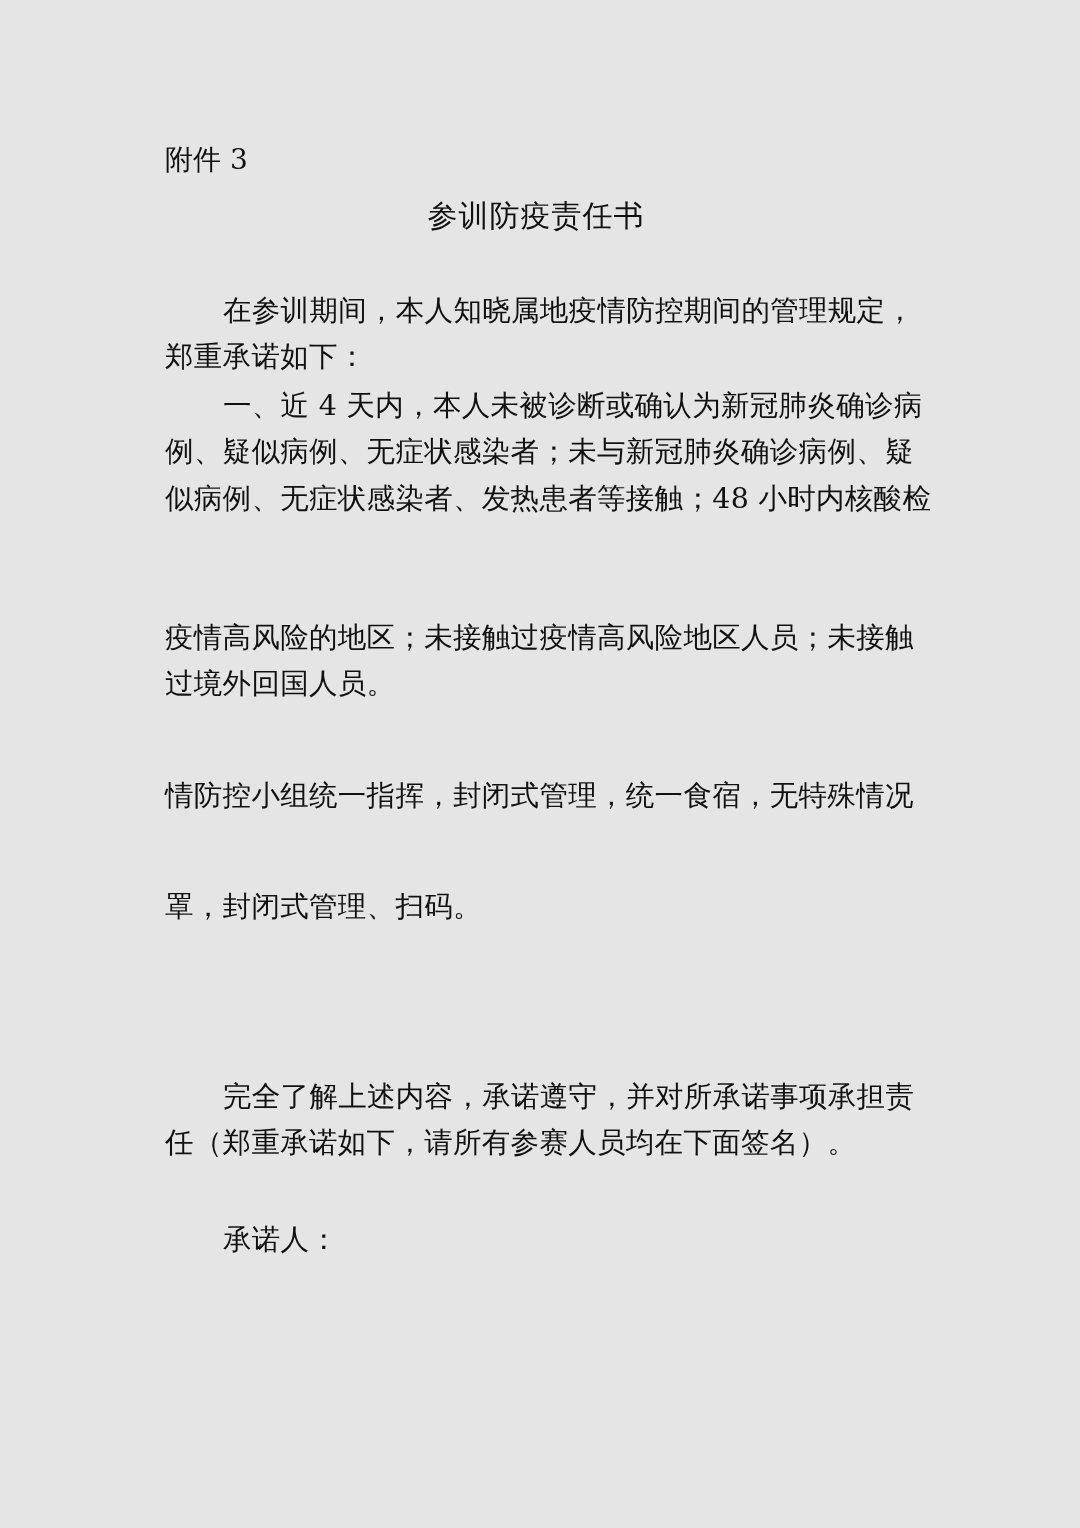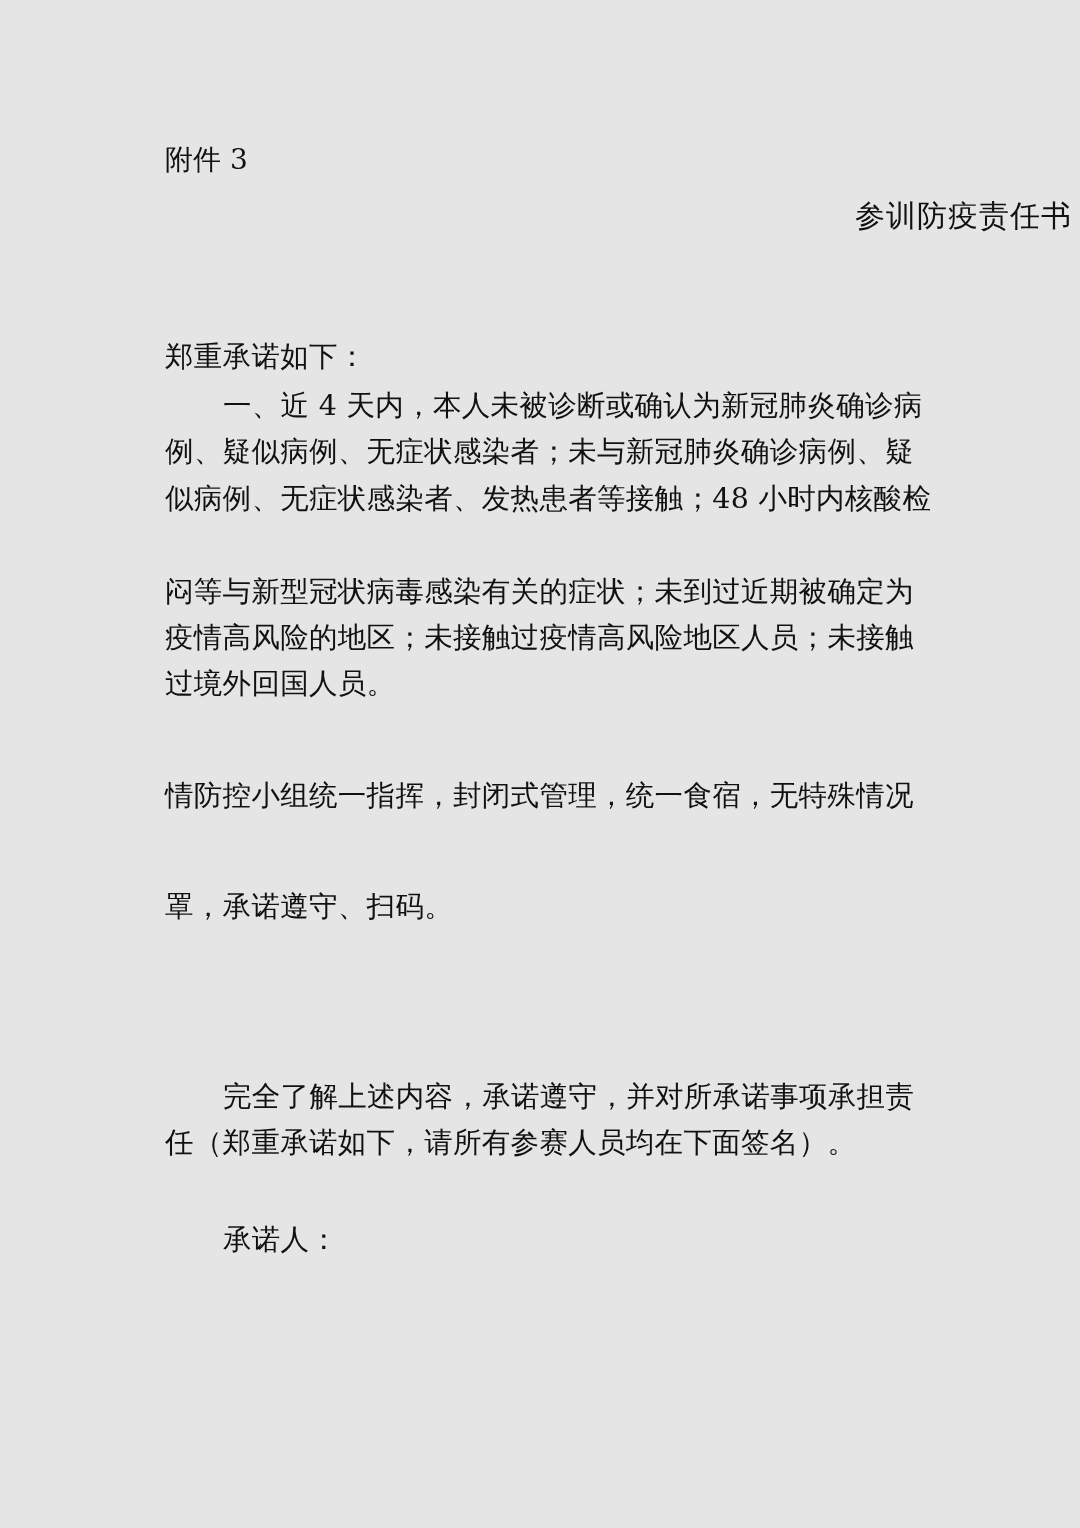--- a/index.html
+++ b/index.html
@@ -10,7 +10,7 @@
           white-space: nowrap; letter-spacing: 0.3px; }
   .indent { left: 223px; width: 694px; }
   .attach { position: absolute; left: 165px; top: 143px; font-size: 28px; line-height: 34px; }
-  .title { position: absolute; left: 0; width: 1072px; top: 198px; text-align: right;
+  .title { position: absolute; left: 0; width: 1072px; top: 198px; text-align: center;
            font-size: 30px; line-height: 36px; letter-spacing: 1px; }
 </style>
 </head>

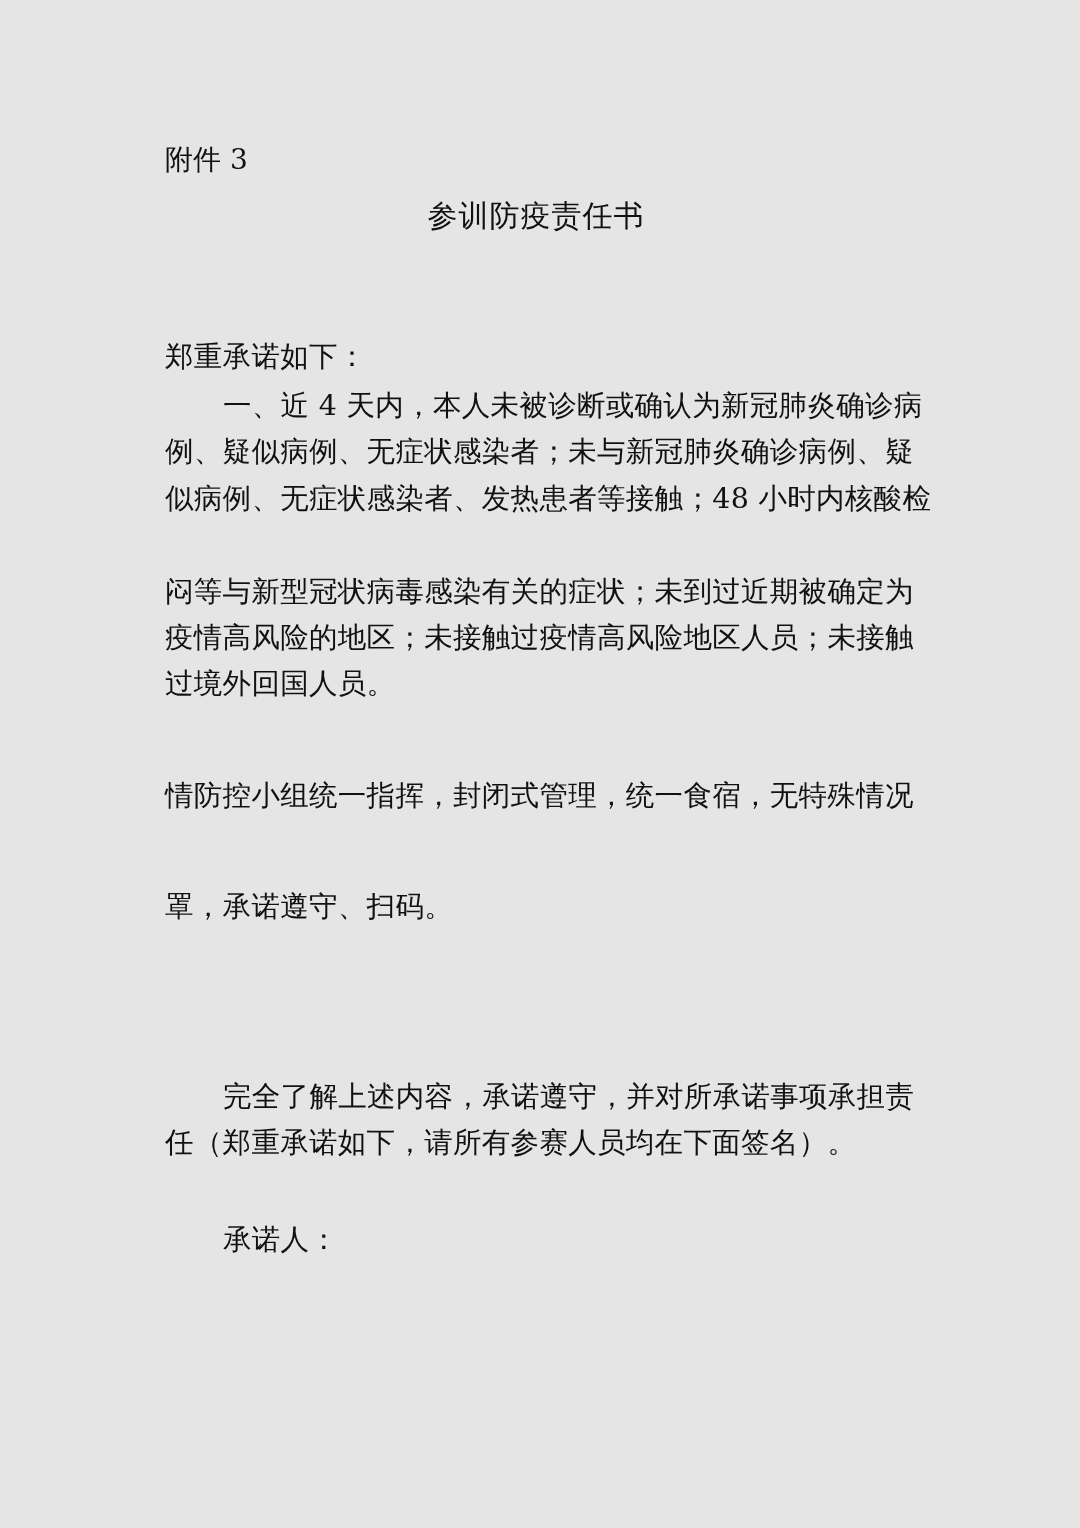--- a/index.html
+++ b/index.html
@@ -22,6 +22,7 @@
 
   <div class="title">参训防疫责任书</div>
 
+  <div class="line indent" style="top:294px">在参训期间，本人知晓属地疫情防控期间的管理规定，</div>
   <div class="line" style="top:340px">郑重承诺如下：</div>
 
   <div class="line indent" style="top:389px">一、近 4 天内，本人未被诊断或确认为新冠肺炎确诊病</div>

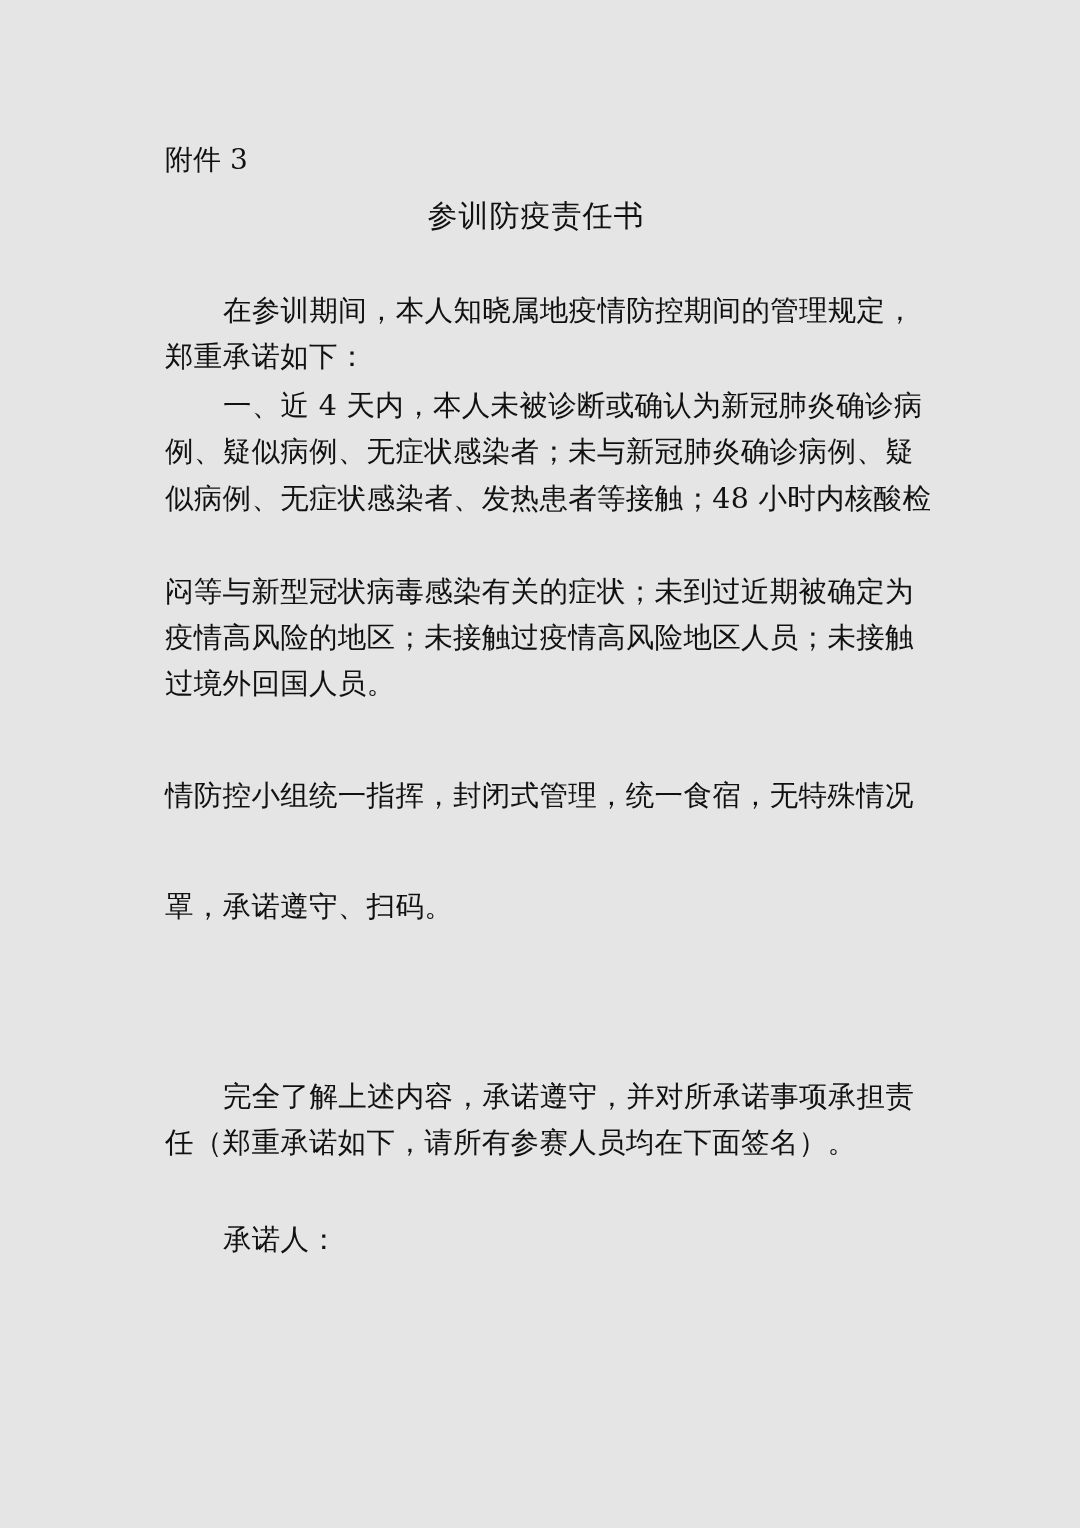--- a/index.html
+++ b/index.html
@@ -28,7 +28,6 @@
   <div class="line indent" style="top:389px">一、近 4 天内，本人未被诊断或确认为新冠肺炎确诊病</div>
   <div class="line" style="top:435px">例、疑似病例、无症状感染者；未与新冠肺炎确诊病例、疑</div>
   <div class="line" style="top:482px">似病例、无症状感染者、发热患者等接触；48 小时内核酸检</div>
-  <div class="line" style="top:575px">闷等与新型冠状病毒感染有关的症状；未到过近期被确定为</div>
   <div class="line" style="top:667px">过境外回国人员。</div>
   <div class="line" style="top:621px">疫情高风险的地区；未接触过疫情高风险地区人员；未接触</div>
 

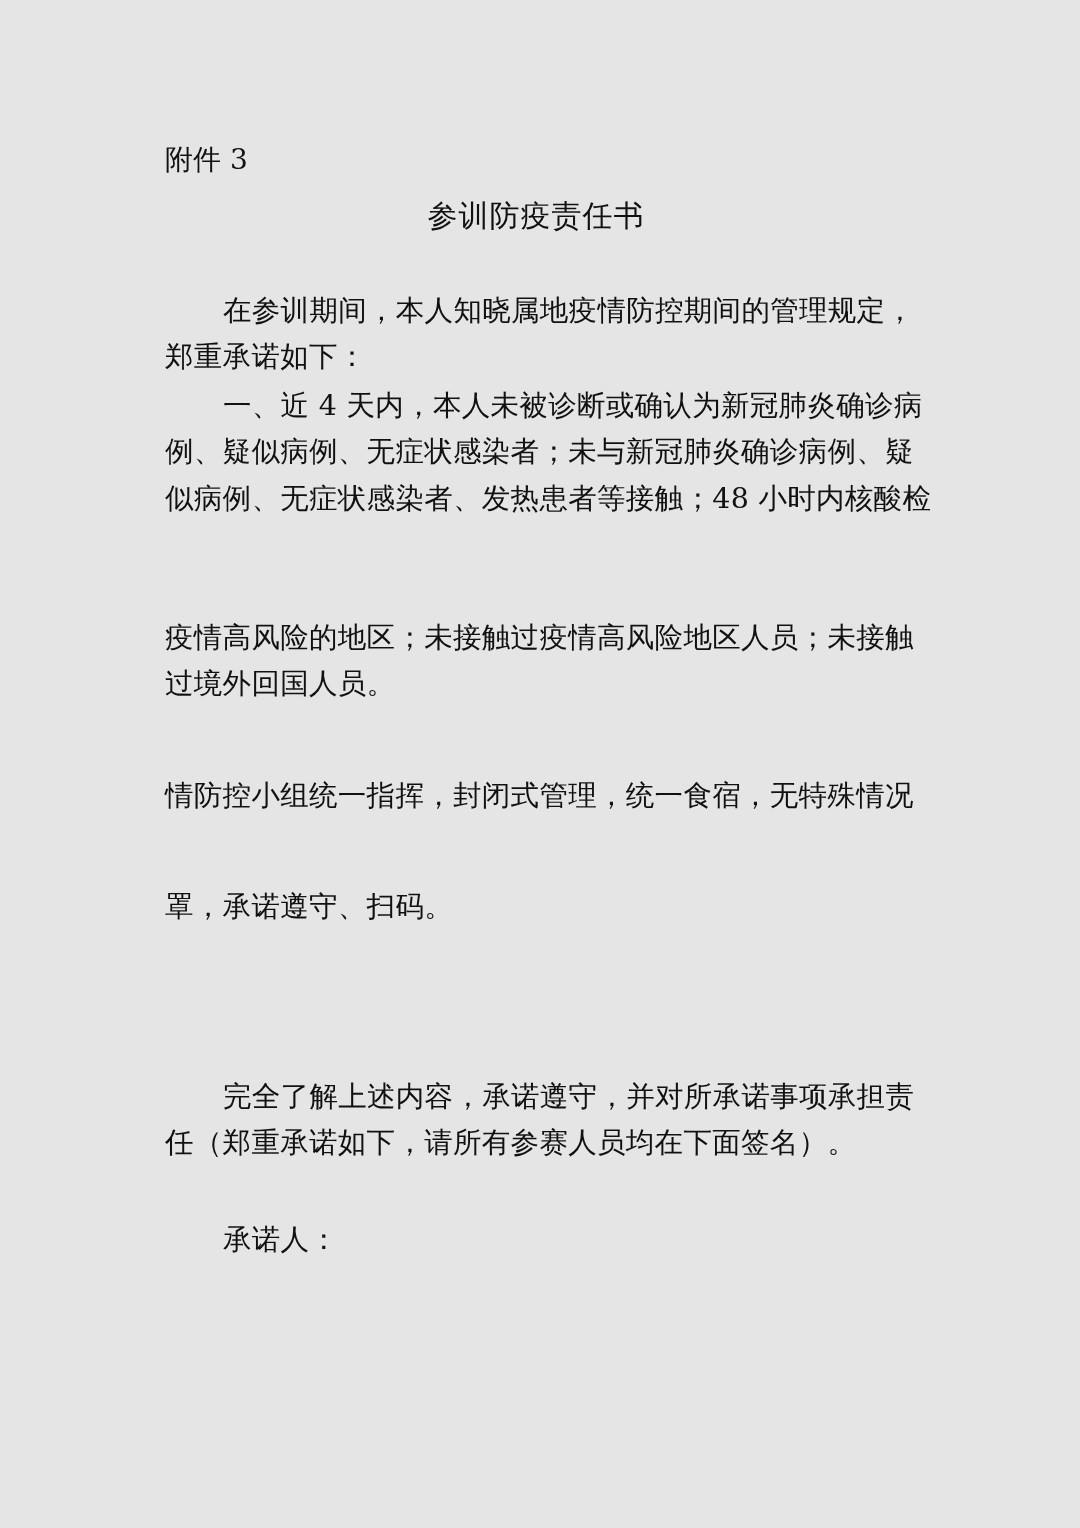--- a/index.html
+++ b/index.html
@@ -32,7 +32,7 @@
   <div class="line" style="top:621px">疫情高风险的地区；未接触过疫情高风险地区人员；未接触</div>
 
   <div class="line" style="top:779px">情防控小组统一指挥，封闭式管理，统一食宿，无特殊情况</div>
-  <div class="line" style="top:890px">罩，承诺遵守、扫码。</div>
+  <div class="line" style="top:890px">罩，封闭式管理、扫码。</div>
 
   <div class="line indent" style="top:1080px">完全了解上述内容，承诺遵守，并对所承诺事项承担责</div>
   <div class="line" style="top:1126px">任（郑重承诺如下，请所有参赛人员均在下面签名）。</div>

